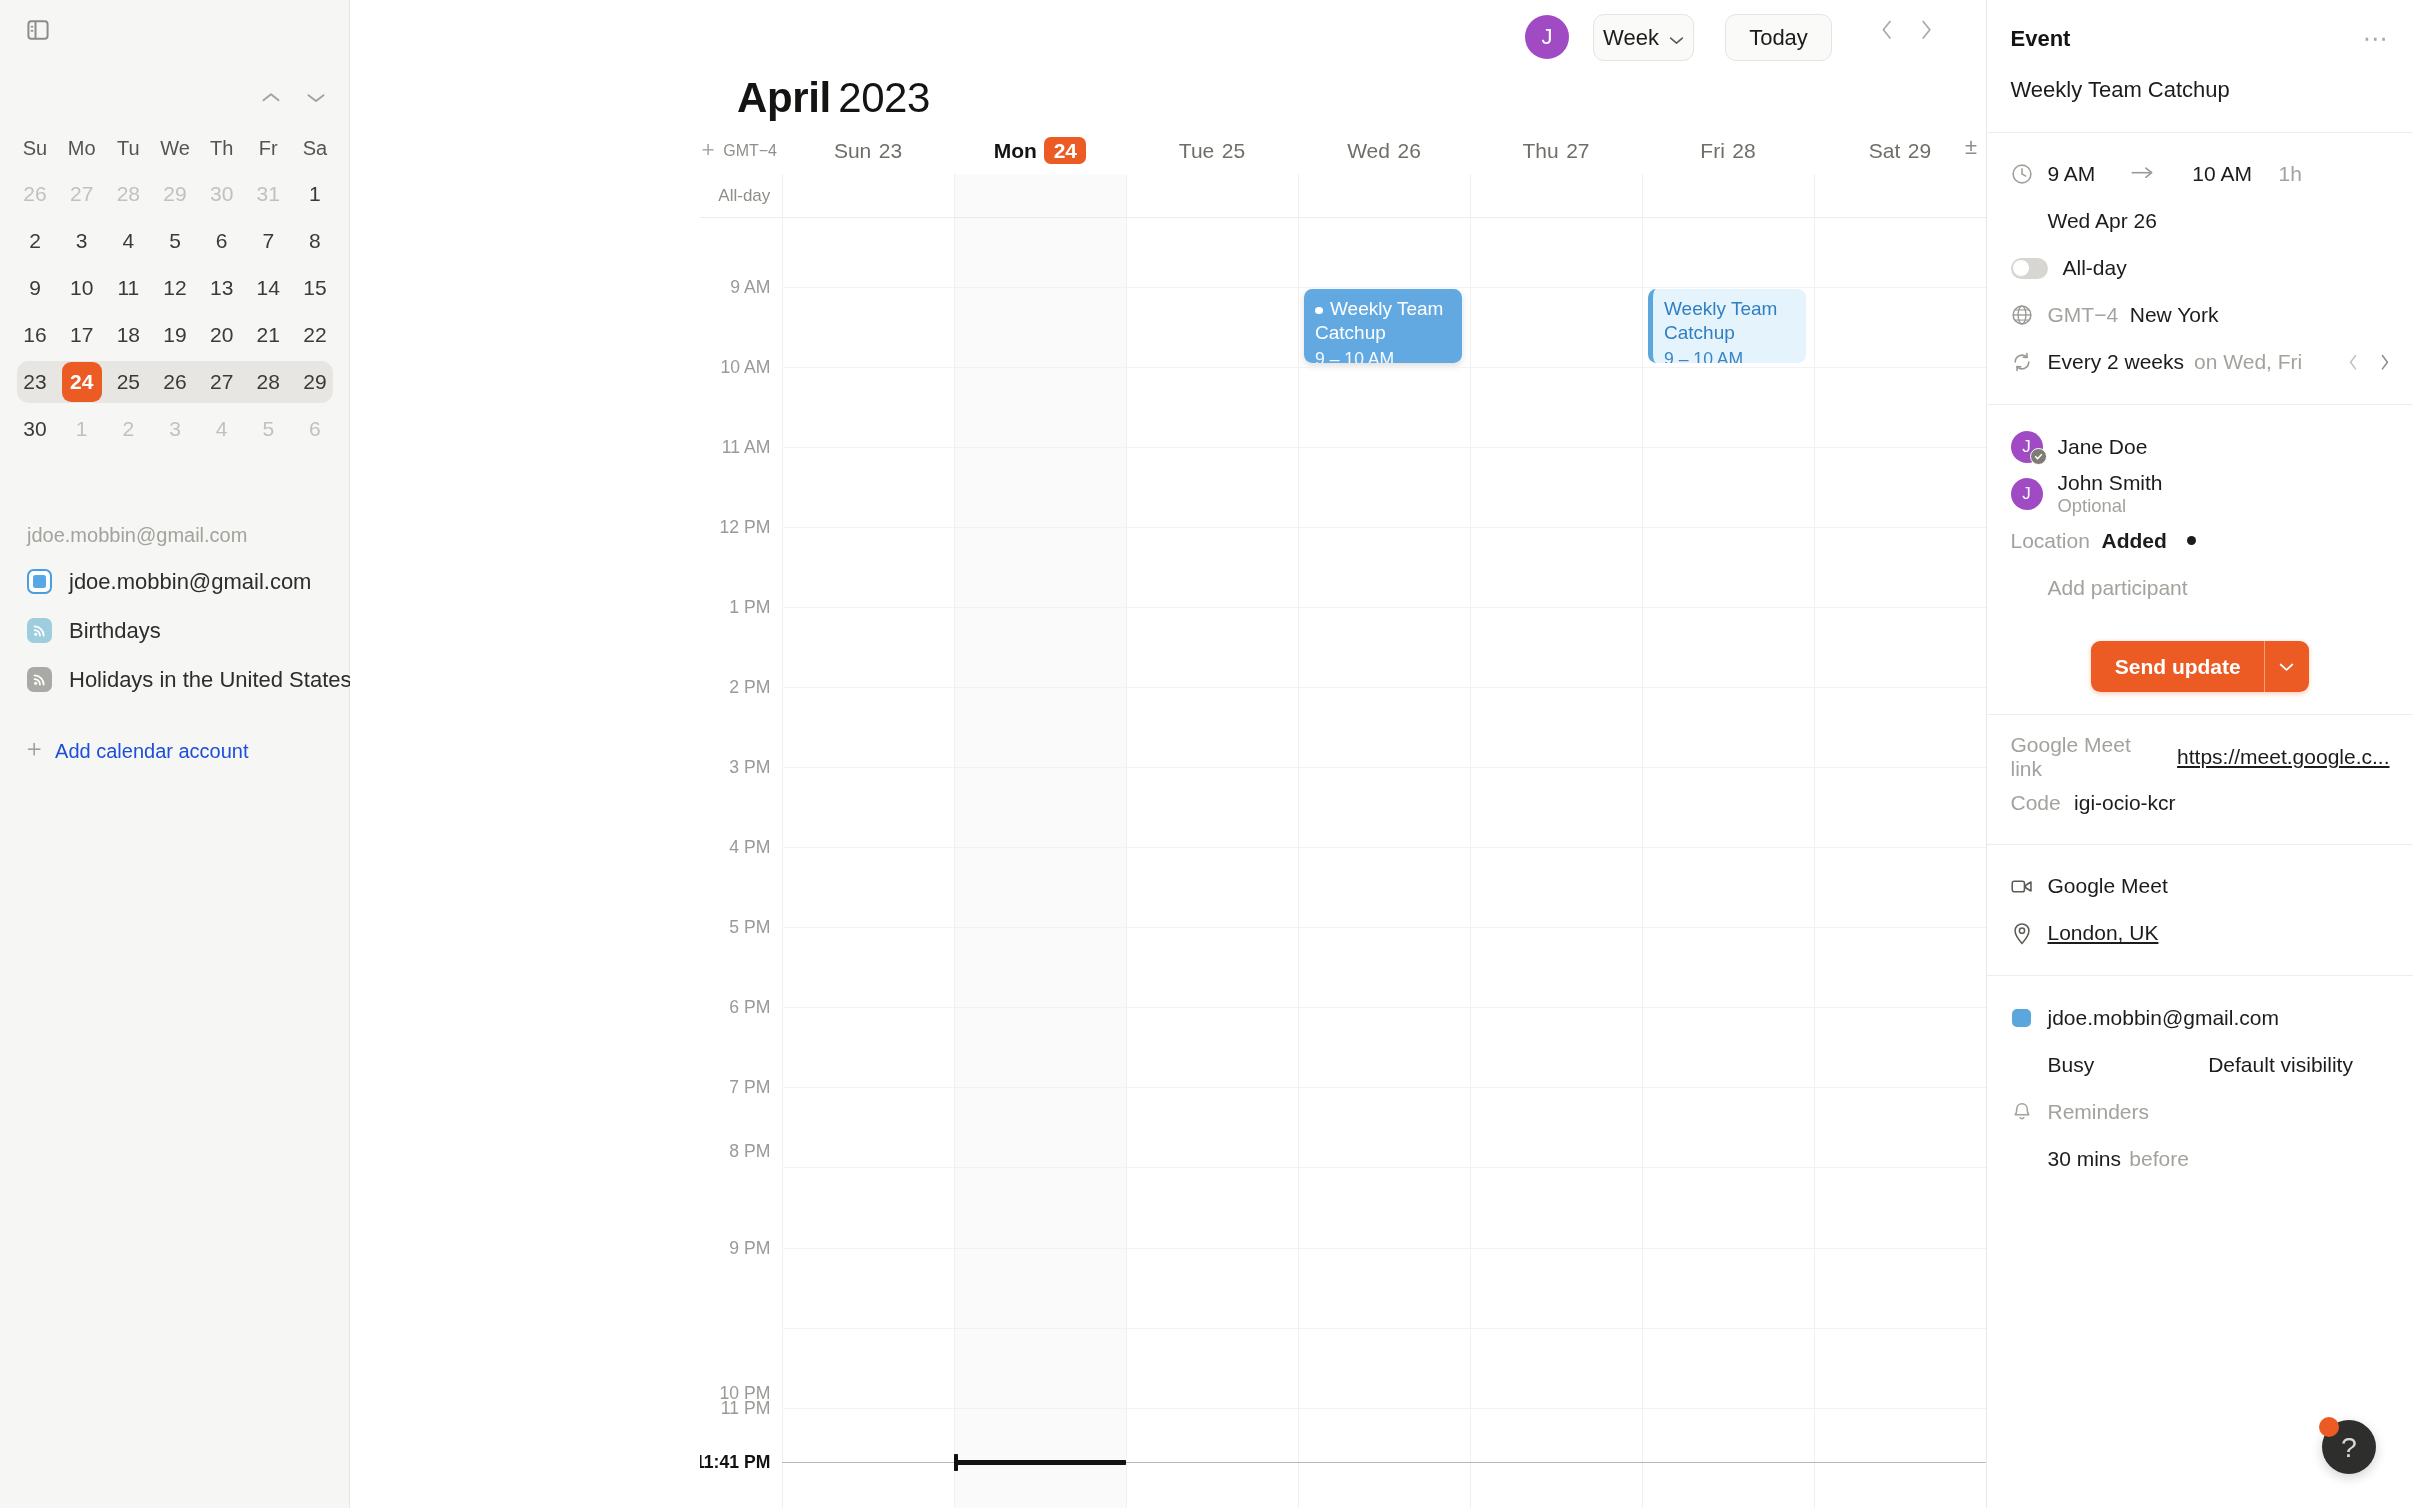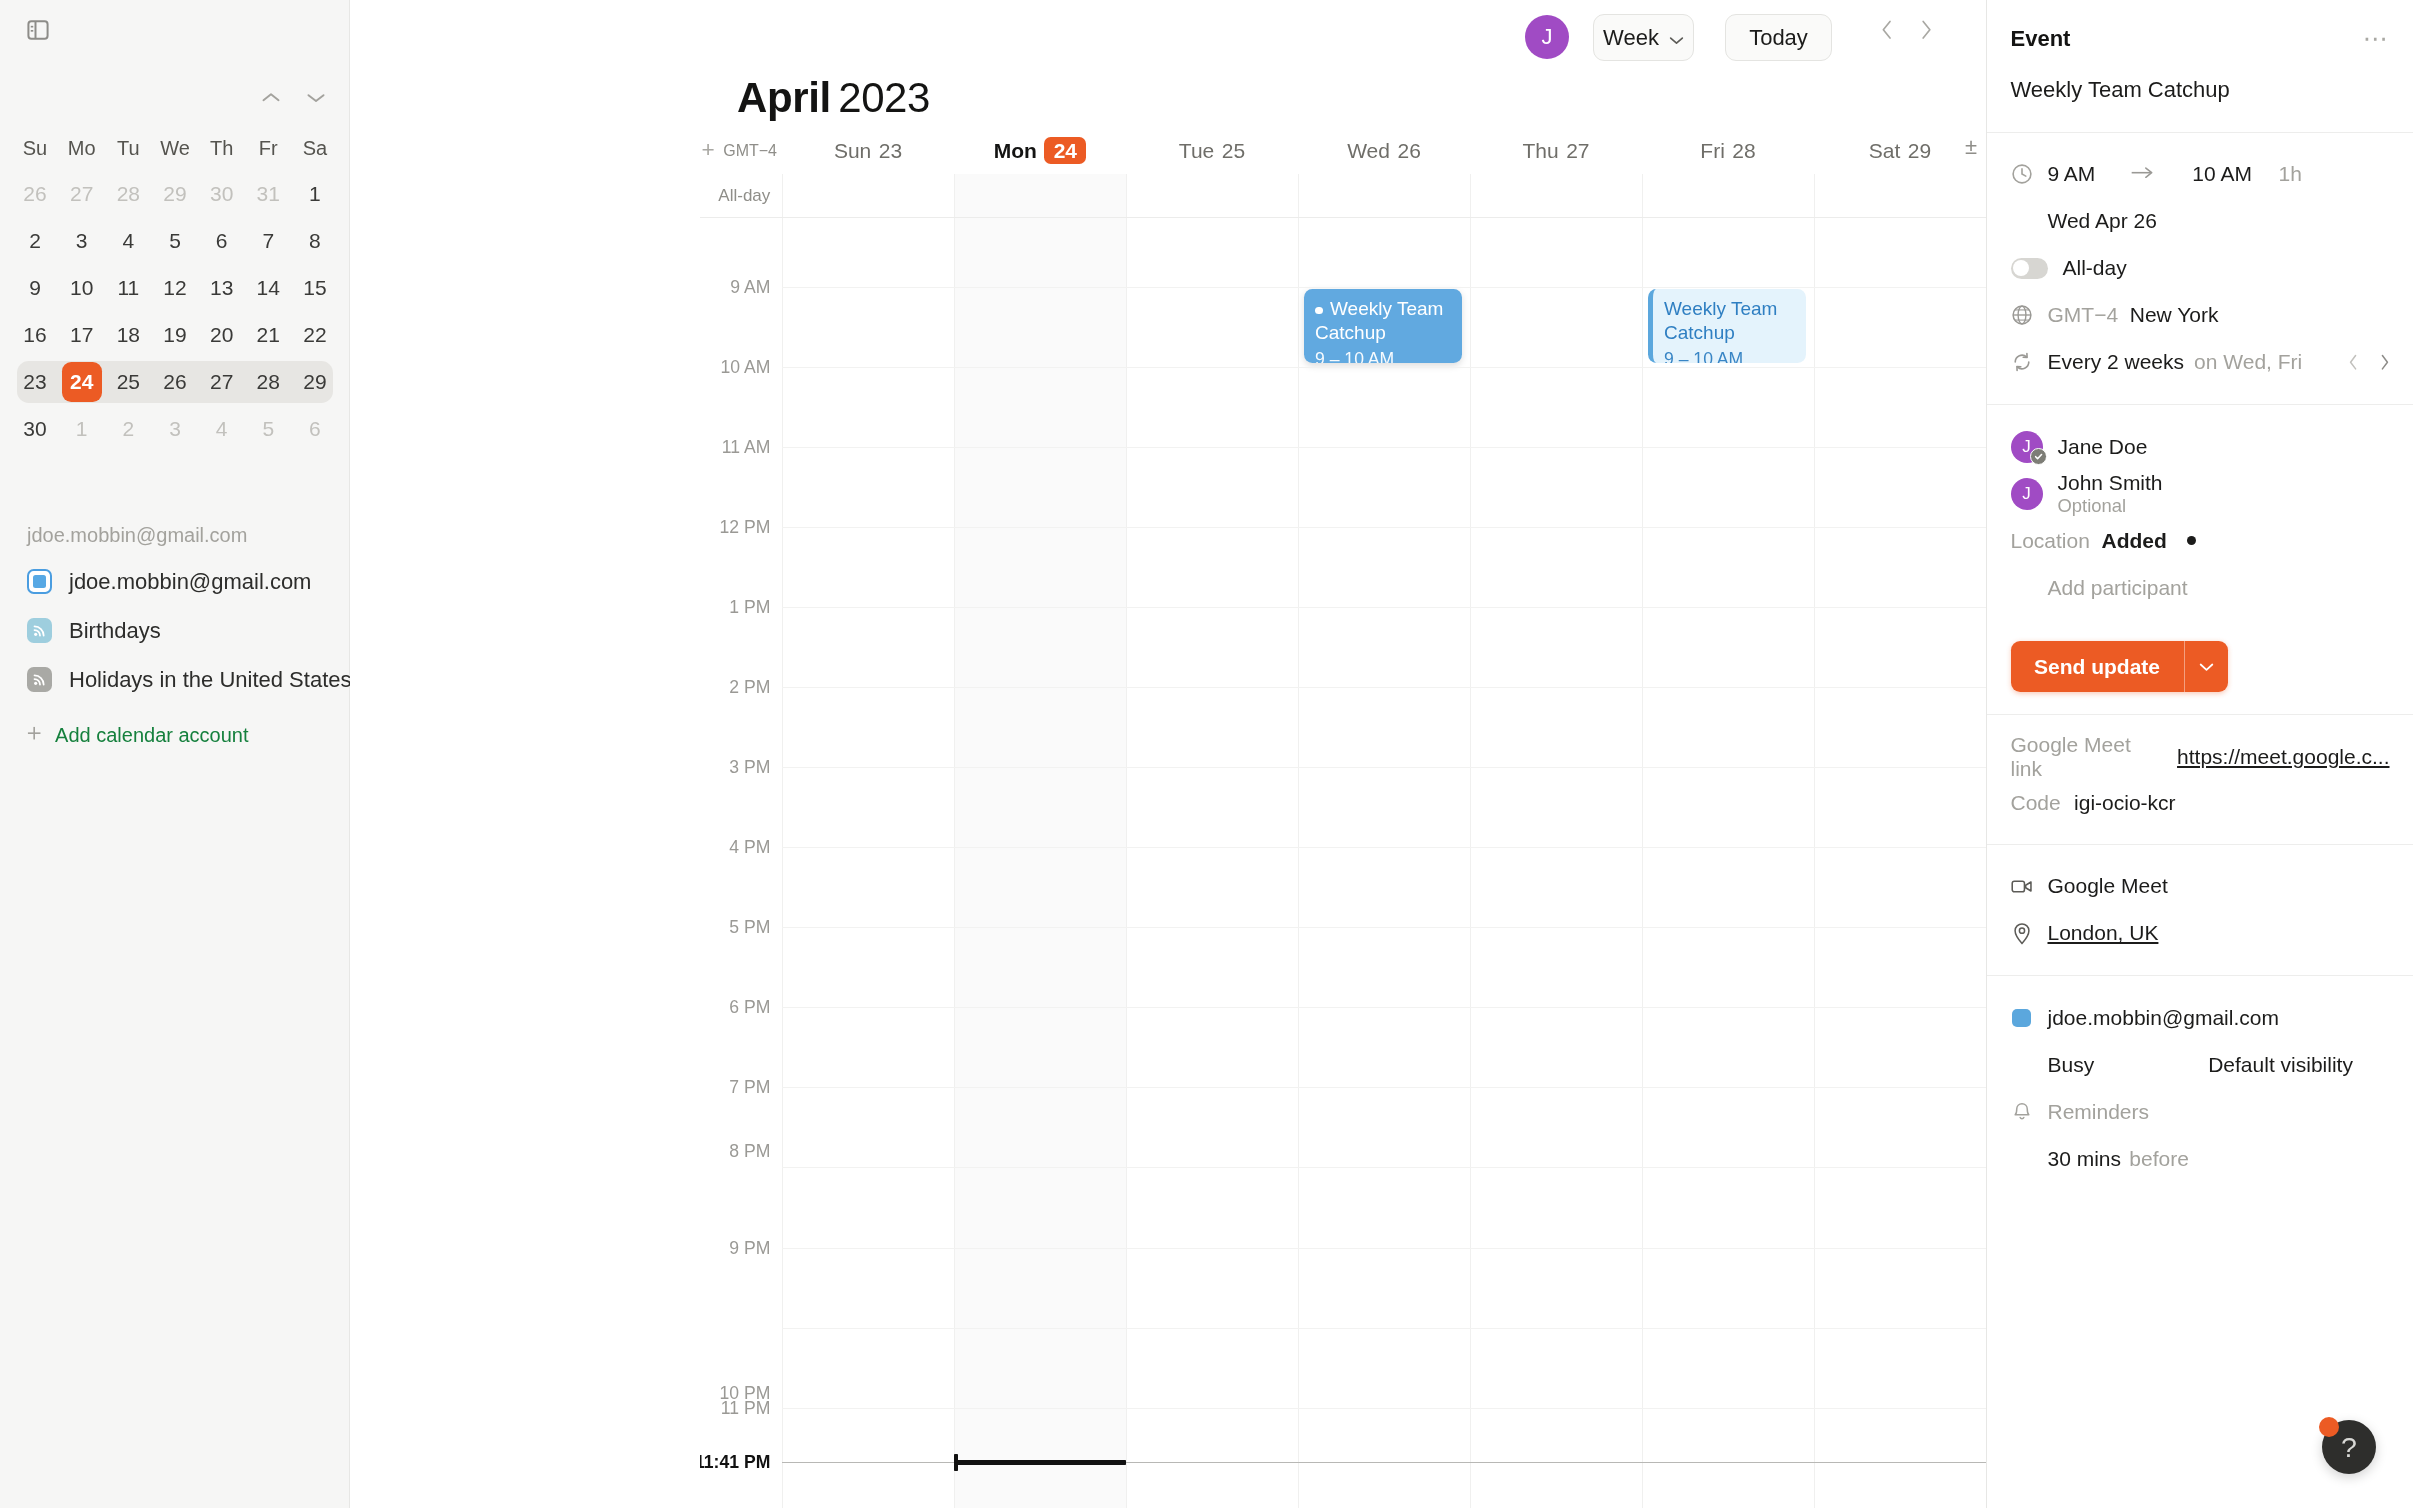--- a/index.html
+++ b/index.html
@@ -188,7 +188,7 @@
     display: flex; align-items: center; justify-content: center; font-size: 17px; flex: 0 0 32px; position: relative; }
   .pav .chk { position: absolute; right: -4.2px; bottom: -2.5px; width: 17px; height: 17px; border-radius: 50%;
     background: #7d7d76; border: 1.7px solid #fff; display: flex; align-items: center; justify-content: center; }
-  .send-wrap { display: flex; justify-content: flex-start; padding: 11.7px 23.5px 22px; }
+  .send-wrap { display: flex; justify-content: center; padding: 11.7px 23.5px 22px; }
   .send {
     display: flex; align-items: stretch; background: #ec5b24; border-radius: 9.2px;
     color: #fff; cursor: pointer; overflow: hidden; box-shadow: 0 1.7px 5px rgba(236,91,36,.3);

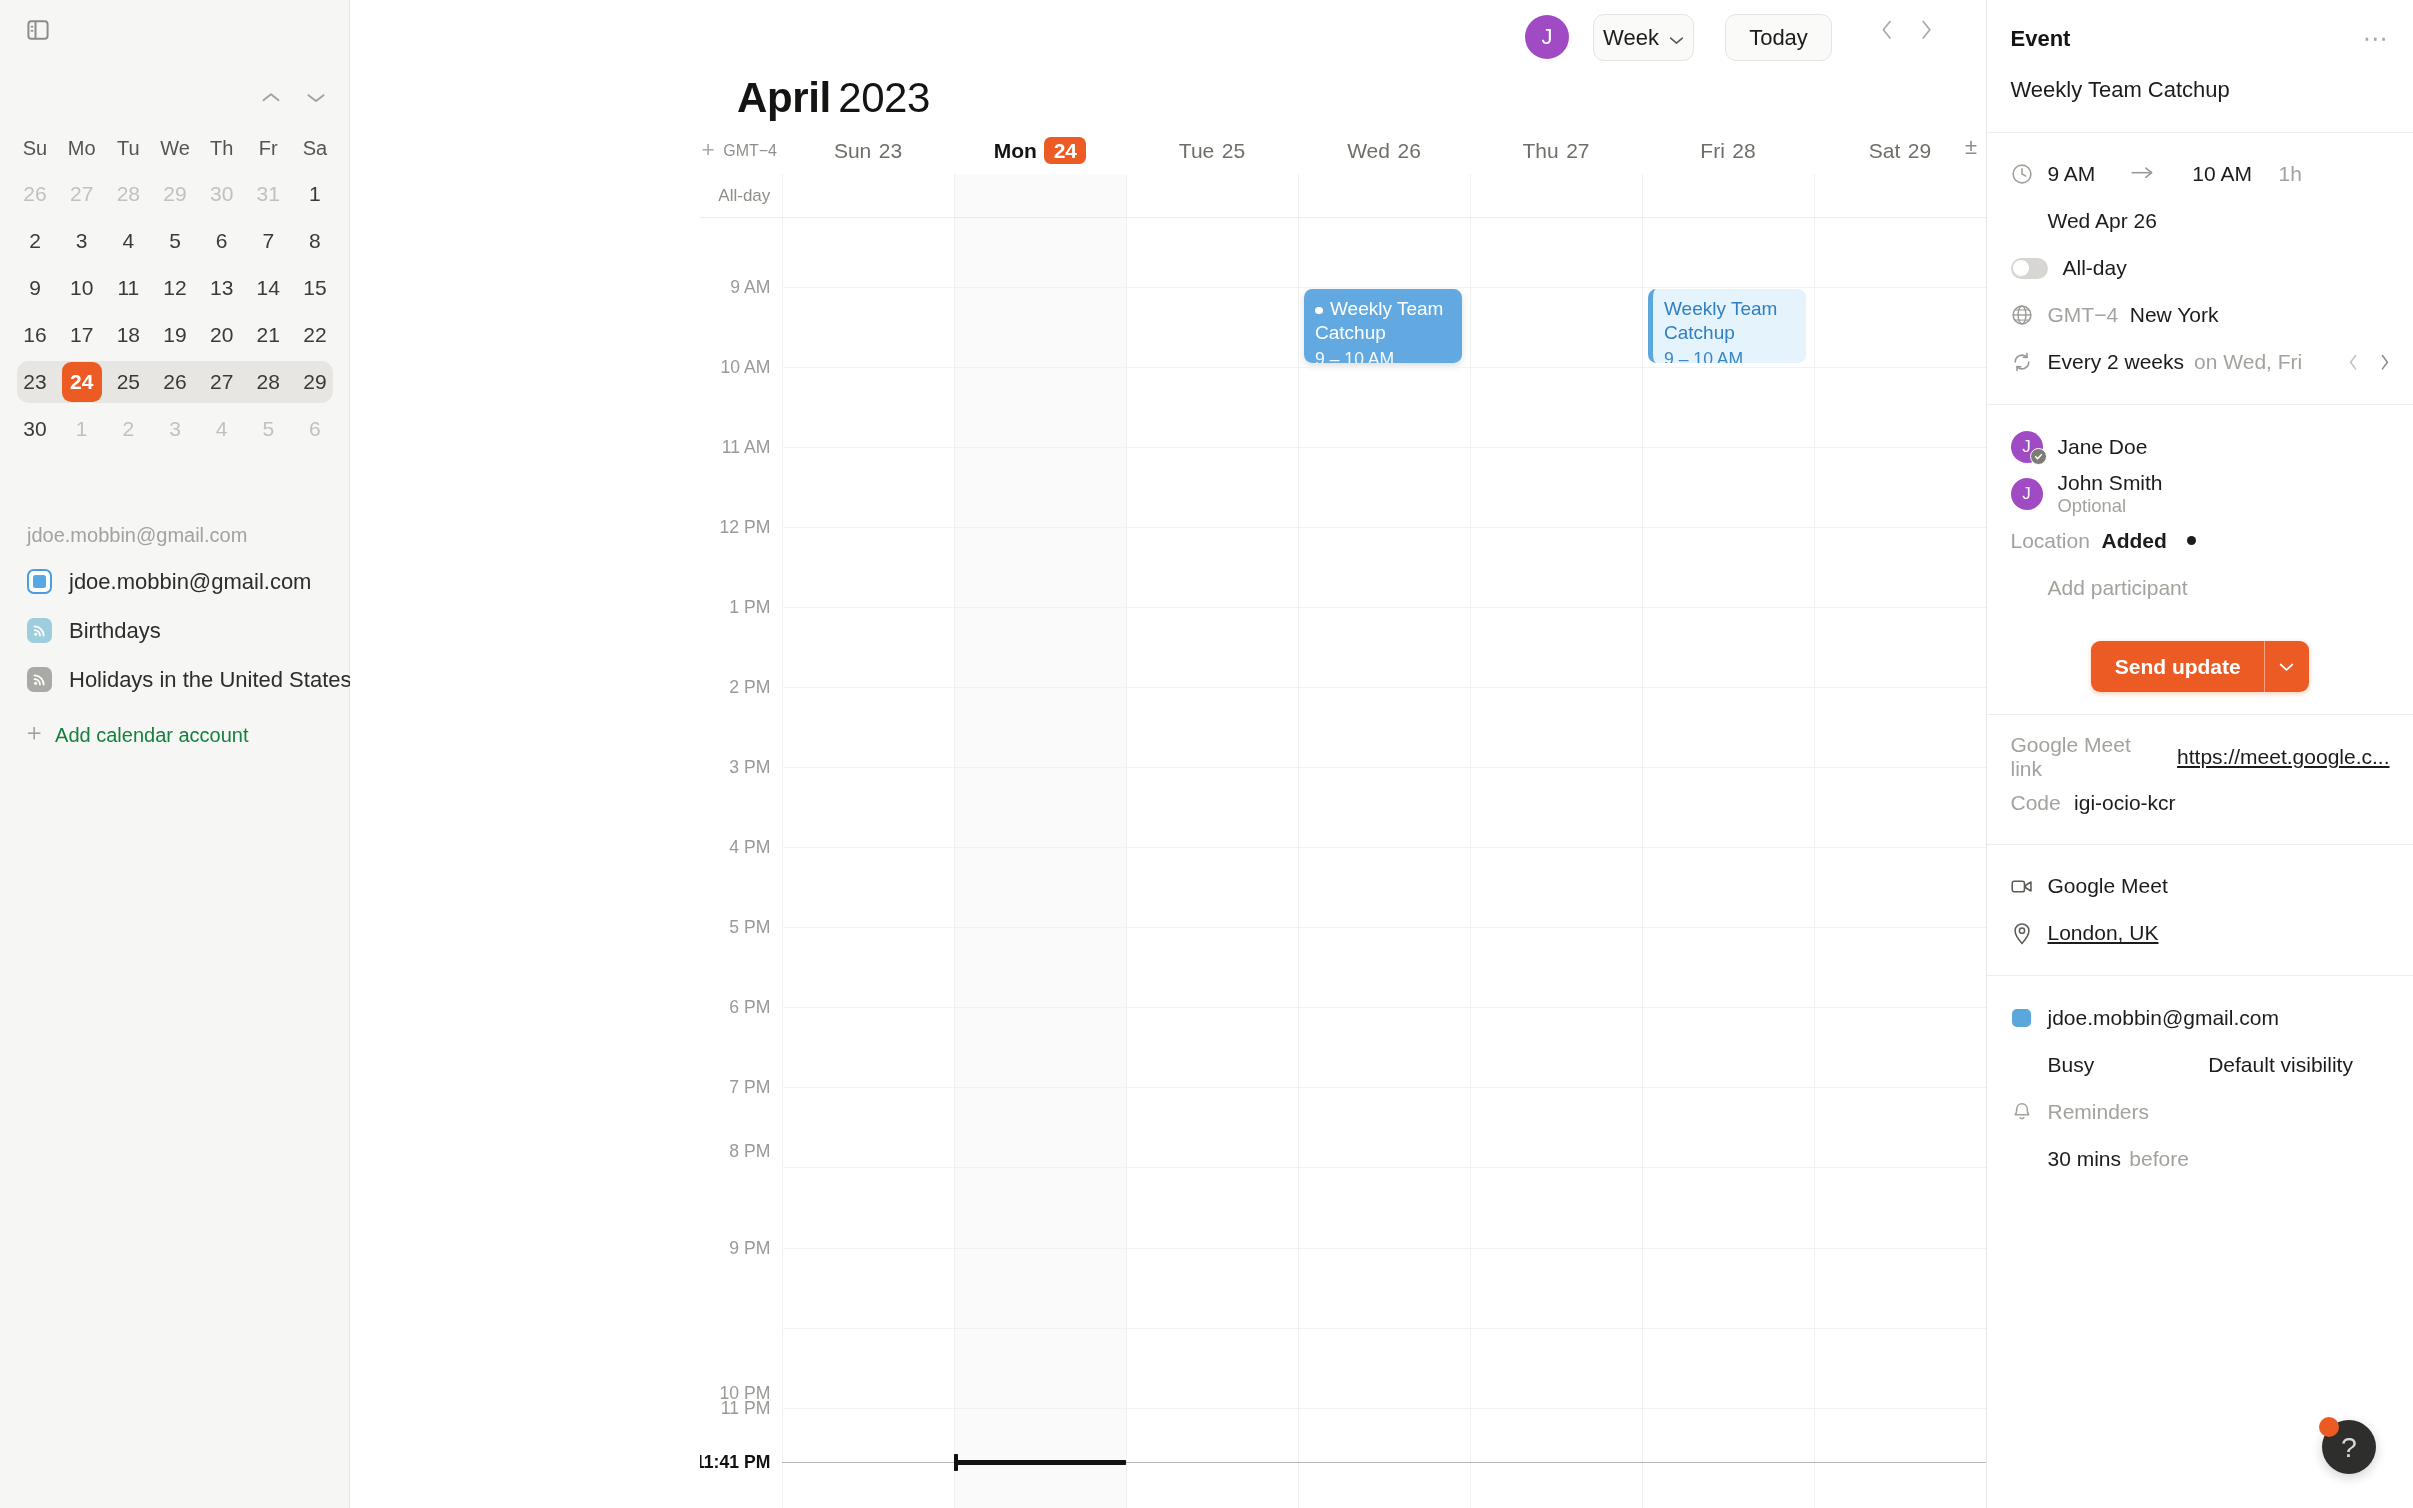--- a/index.html
+++ b/index.html
@@ -73,9 +73,9 @@
   .cal-rss.c2 { background: #a9a9a5; }
 
   .add-acct {
-    position: absolute; left: 25px; top: 724px;
+    position: absolute; left: 25px; top: 740px;
     display: flex; align-items: center; gap: 11.7px;
-    font-size: 20px; color: #15803d; cursor: pointer;
+    font-size: 20px; color: #1d4ed8; cursor: pointer;
   }
 
   

